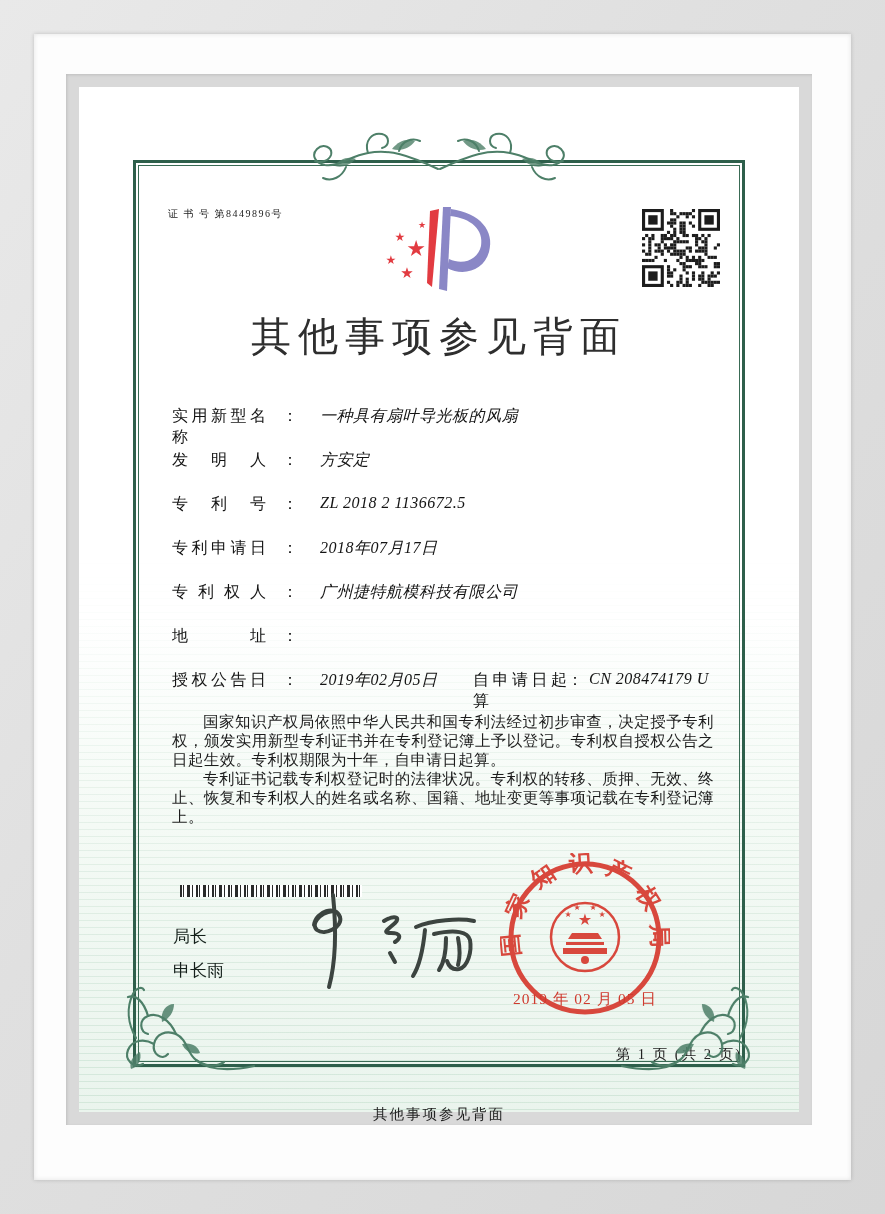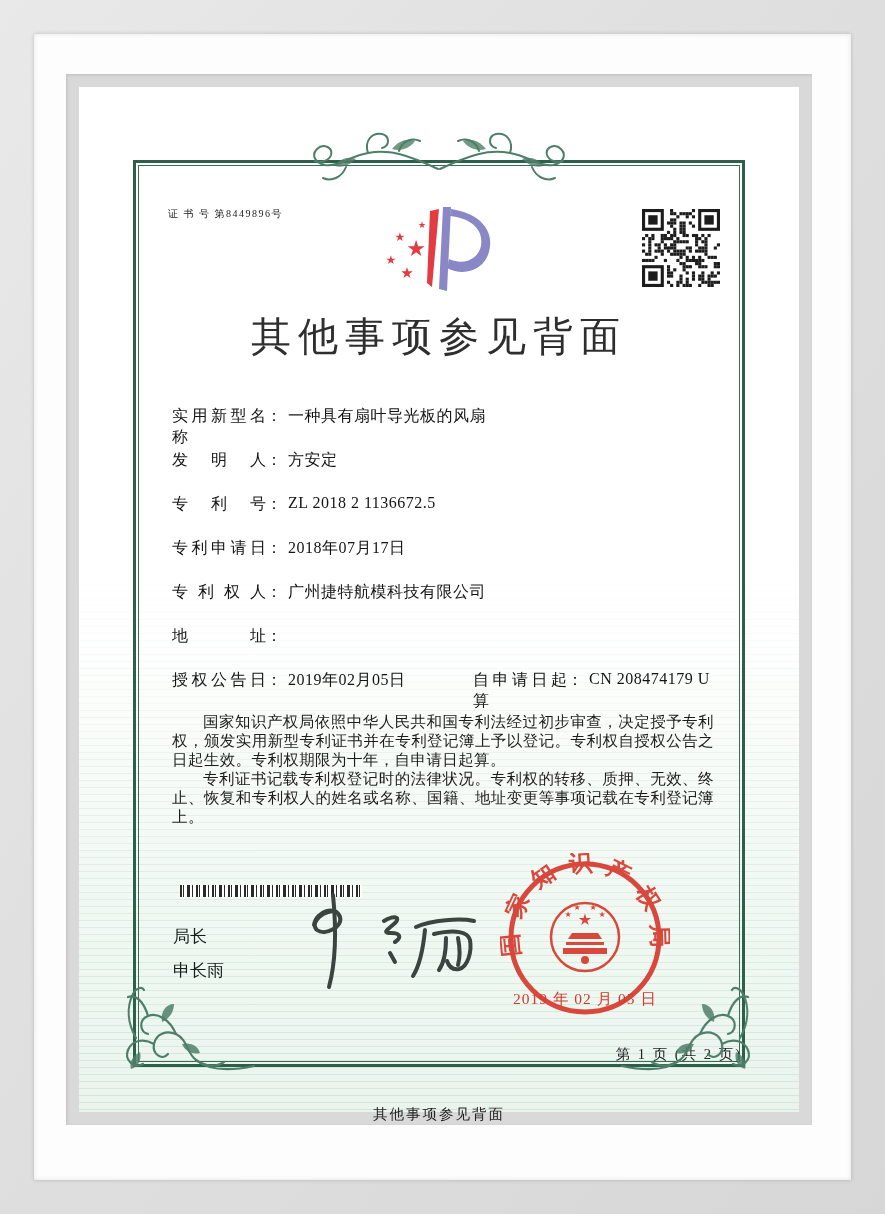--- a/index.html
+++ b/index.html
@@ -31,7 +31,7 @@
   .title{position:absolute;left:0;right:0;top:146px;text-align:center;
     font-size:40px;letter-spacing:7px;font-weight:500;color:#2e2e2e;}
   .fields{position:absolute;left:36px;right:26px;top:243px;}
-  .frow{display:flex;height:44px;align-items:flex-start;font-size:16px;color:#141414;position:relative;}
+  .frow{display:flex;height:44px;align-items:flex-start;font-size:16px;color:#141414;position:relative;gap:16px;}
   .f-label{display:inline-block;width:94px;text-align:justify;text-align-last:justify;}
   .f-colon{margin-right:6px;}
   .f-value{letter-spacing:.5px;white-space:nowrap;}

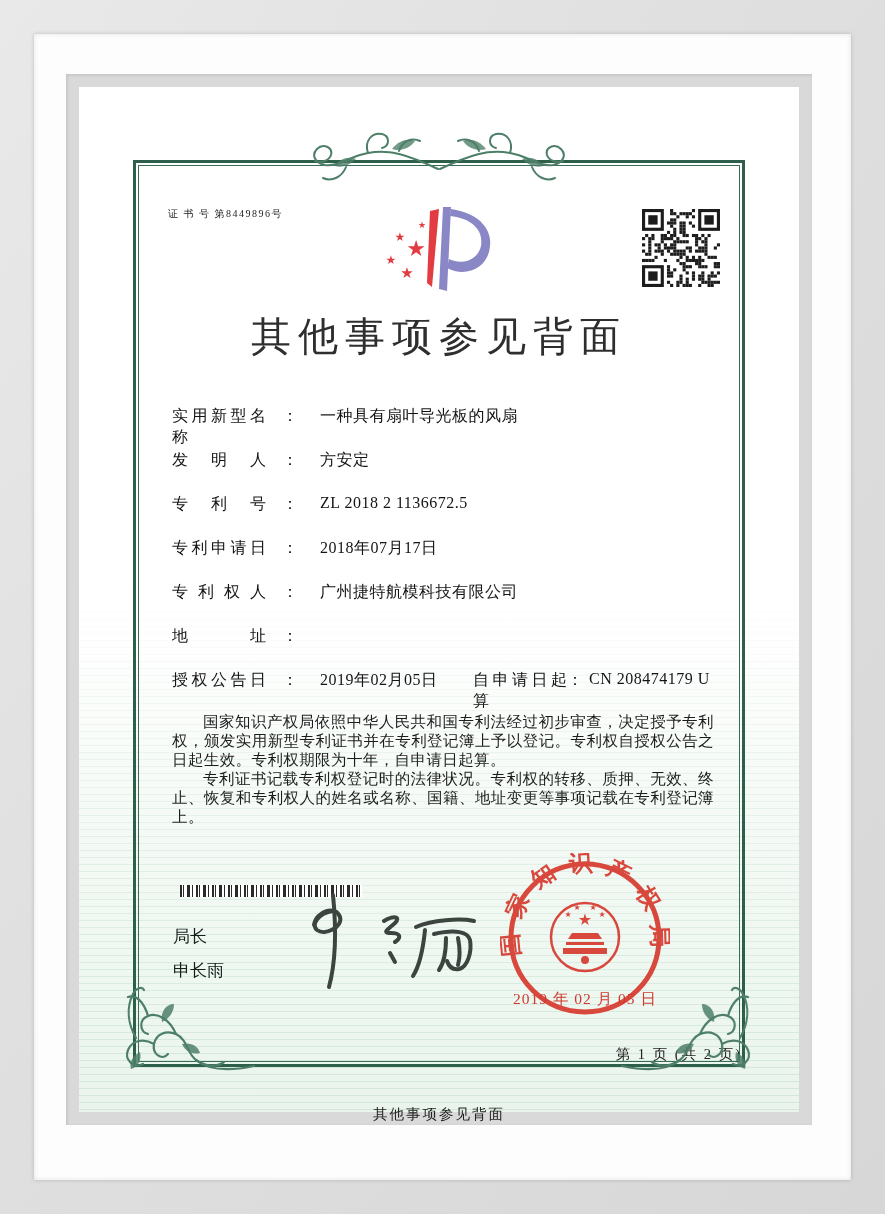--- a/index.html
+++ b/index.html
@@ -34,7 +34,7 @@
   .frow{display:flex;height:44px;align-items:flex-start;font-size:16px;color:#141414;position:relative;gap:16px;}
   .f-label{display:inline-block;width:94px;text-align:justify;text-align-last:justify;}
   .f-colon{margin-right:6px;}
-  .f-value{letter-spacing:.5px;white-space:nowrap;}
+  .f-value{letter-spacing:.5px;white-space:nowrap;font-style:italic;}
   .grant-pair2{position:absolute;left:301px;top:0;display:flex;}
   .paras{position:absolute;left:36px;right:28px;top:549px;font-size:15.5px;
     line-height:19px;color:#1d1d1d;text-align:justify;letter-spacing:.4px;}

